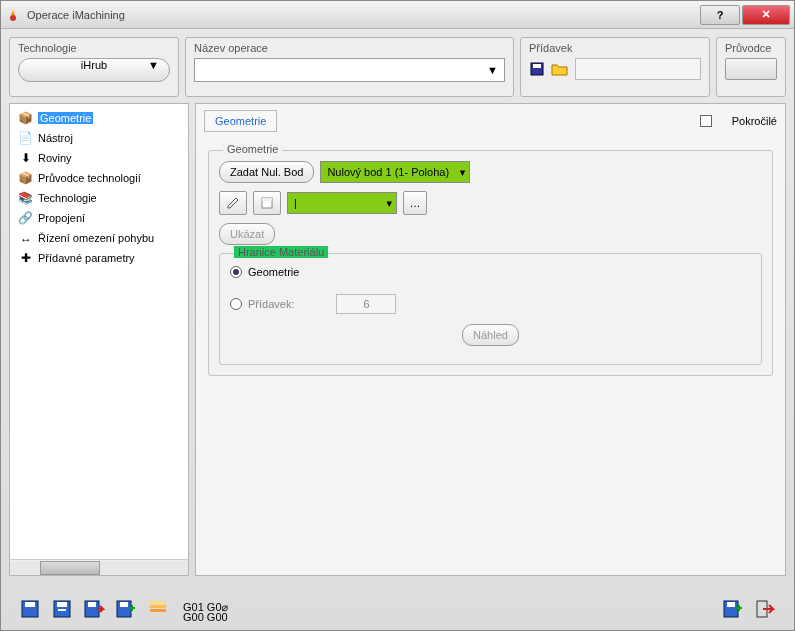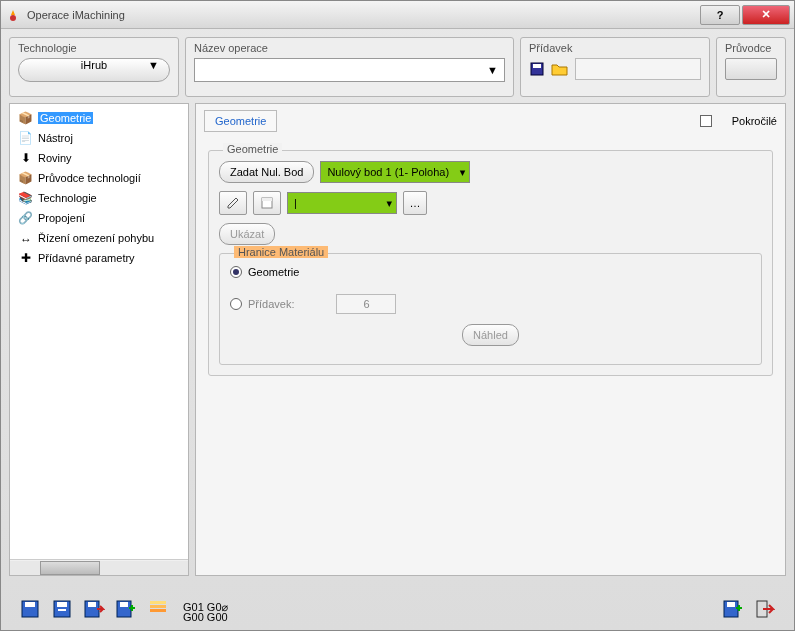--- a/index.html
+++ b/index.html
@@ -48,7 +48,7 @@
 .combo .arrow{position:absolute;right:4px}
 .iconbtn{width:28px;height:24px;border:1px solid #999;background:linear-gradient(#fdfdfd,#e4e4e4);border-radius:2px;display:flex;align-items:center;justify-content:center}
 .innerbox{border:1px solid #c5c5c5;border-radius:3px;padding:10px;margin-top:6px}
-.innerlegend{position:relative;top:-18px;left:4px;background:#fdba74;padding:0 4px;width:fit-content;color:#555}
+.innerlegend{position:relative;top:-18px;left:4px;background:#22c55e;padding:0 4px;width:fit-content;color:#555}
 .radio{width:12px;height:12px;border:1px solid #666;border-radius:50%;background:#fff;display:flex;align-items:center;justify-content:center}
 .radio.on::after{content:"";width:6px;height:6px;background:#336;border-radius:50%}
 .numfield{width:60px;height:20px;border:1px solid #bbb;background:#f5f5f5;text-align:center;color:#888;line-height:18px}

